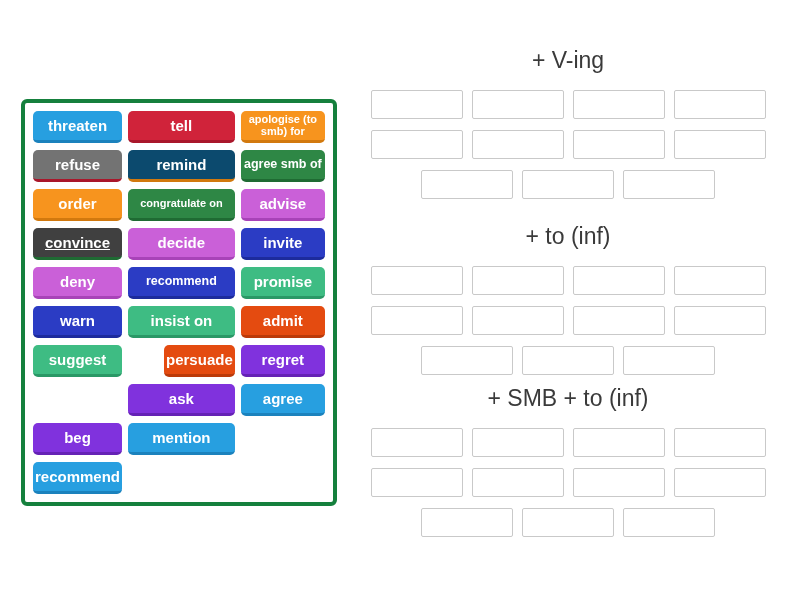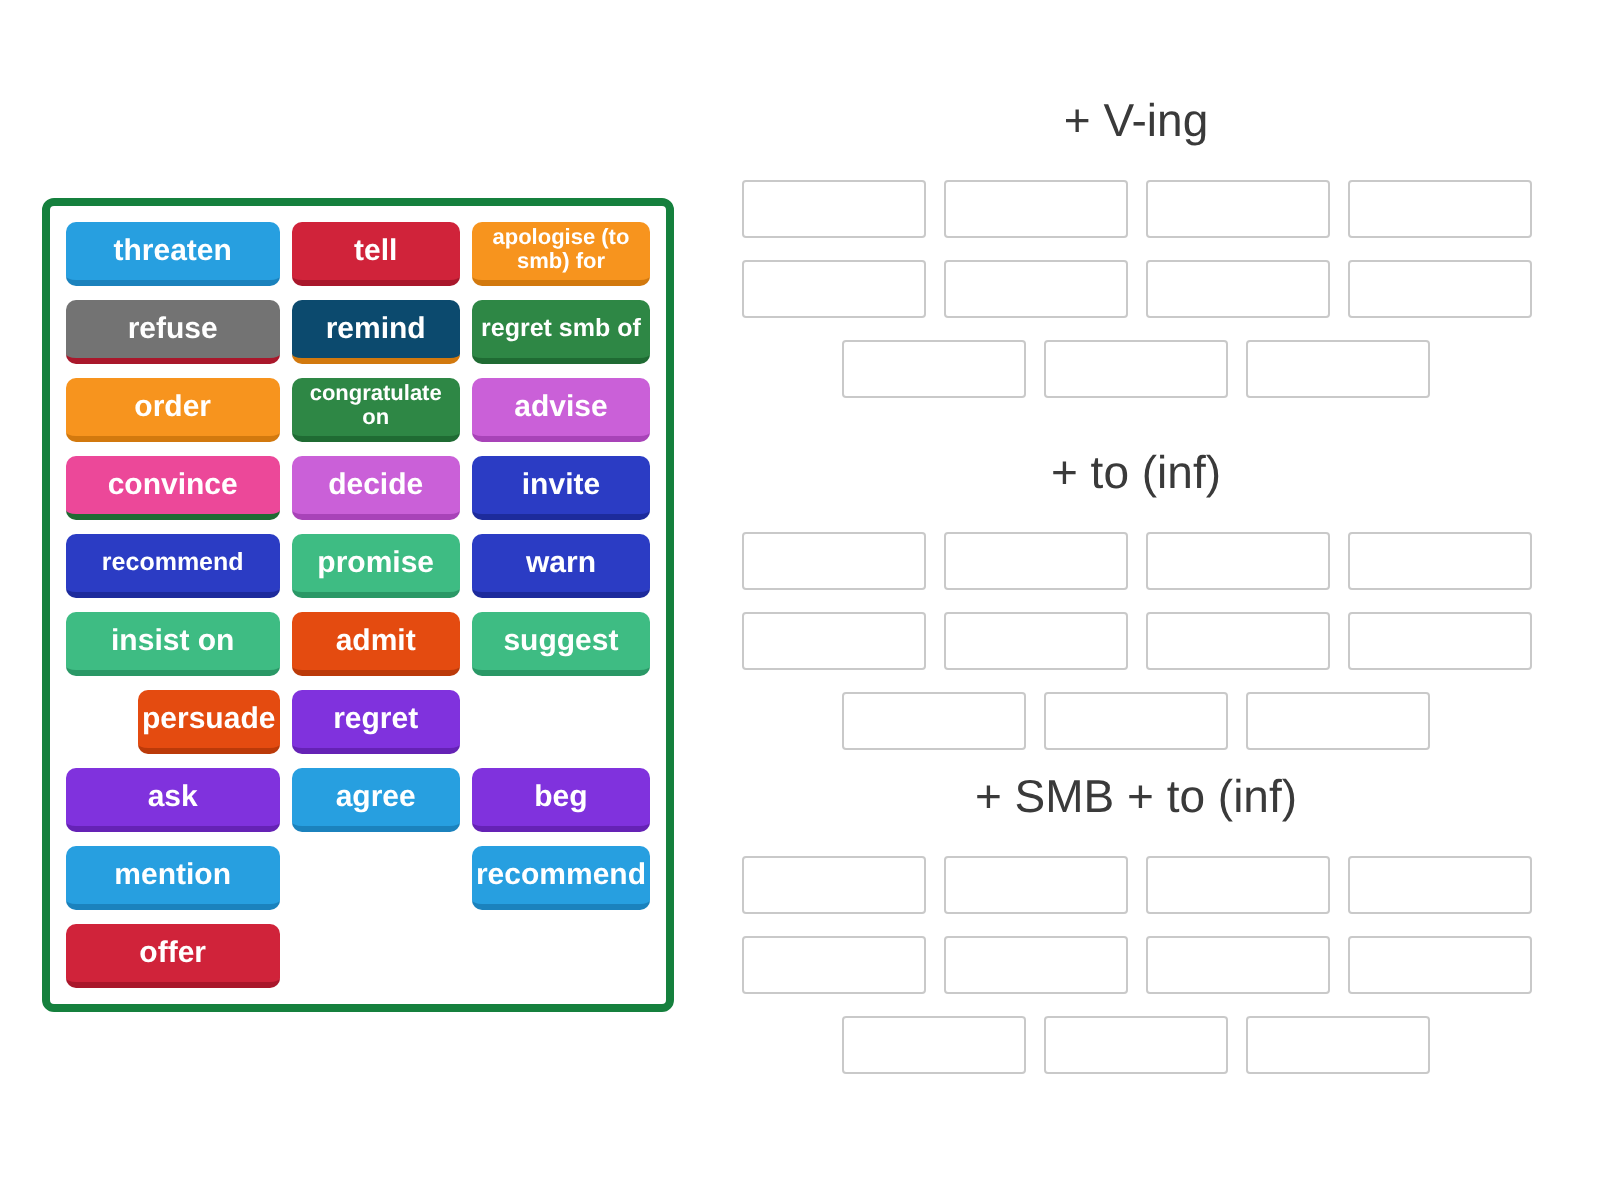--- a/index.html
+++ b/index.html
@@ -84,7 +84,7 @@
     <div class="tile xs" style="background: rgb(247, 148, 30); border-bottom-color: rgb(210, 121, 14); color: rgb(255, 255, 255);">apologise (to smb) for</div>
     <div class="tile" style="background: #737373; border-bottom-color: rgb(169, 23, 43); color: rgb(255, 255, 255);">refuse</div>
     <div class="tile" style="background: #0c4a6e; border-bottom-color: rgb(210, 121, 14); color: rgb(255, 255, 255);">remind</div>
-    <div class="tile sm" style="background: rgb(46, 135, 69); border-bottom-color: rgb(31, 107, 51); color: rgb(255, 255, 255);">regret smb of</div>
+    <div class="tile sm" style="background: rgb(46, 135, 69); border-bottom-color: rgb(31, 107, 51); color: rgb(255, 255, 255);">agree smb of</div>
     <div class="tile" style="background: rgb(247, 148, 30); border-bottom-color: rgb(210, 121, 14); color: rgb(255, 255, 255);">order</div>
     <div class="tile xs" style="background: rgb(46, 135, 69); border-bottom-color: rgb(31, 107, 51); color: rgb(255, 255, 255);">congratulate on</div>
     <div class="tile" style="background: rgb(202, 96, 216); border-bottom-color: rgb(168, 67, 184); color: rgb(255, 255, 255);">advise</div>

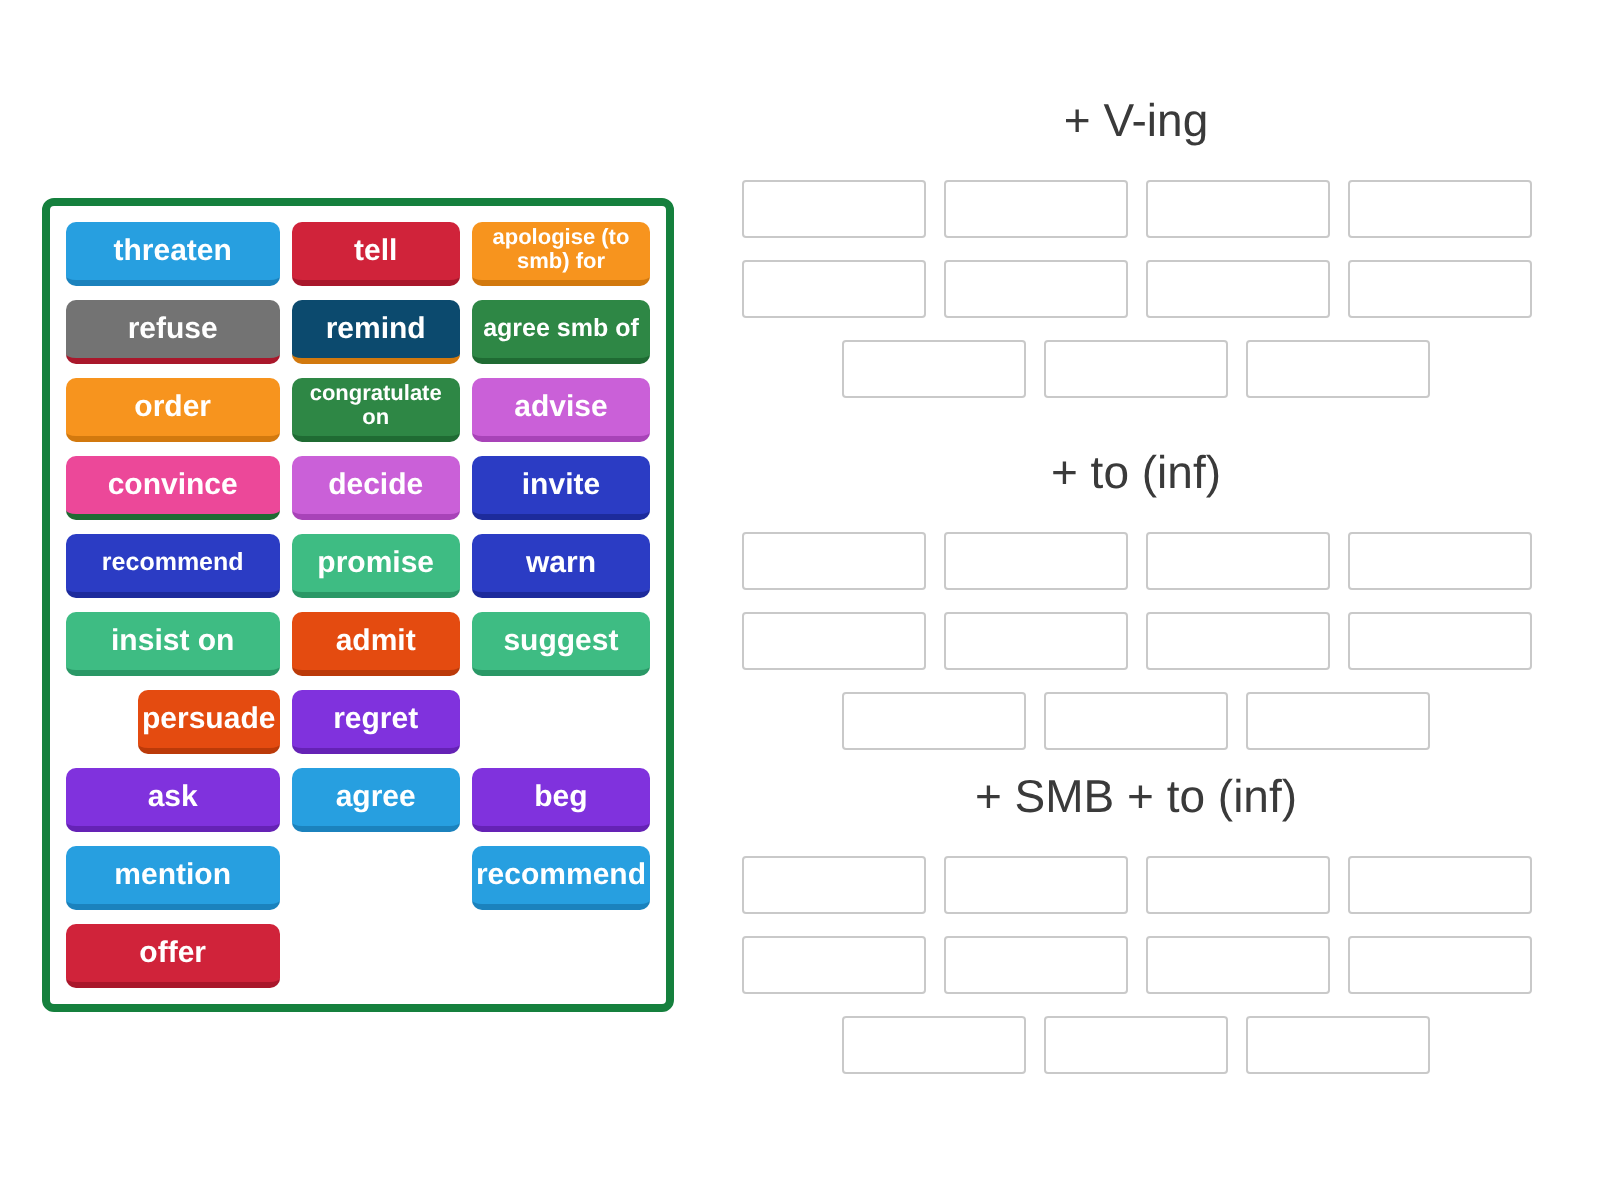--- a/index.html
+++ b/index.html
@@ -88,7 +88,7 @@
     <div class="tile" style="background: rgb(247, 148, 30); border-bottom-color: rgb(210, 121, 14); color: rgb(255, 255, 255);">order</div>
     <div class="tile xs" style="background: rgb(46, 135, 69); border-bottom-color: rgb(31, 107, 51); color: rgb(255, 255, 255);">congratulate on</div>
     <div class="tile" style="background: rgb(202, 96, 216); border-bottom-color: rgb(168, 67, 184); color: rgb(255, 255, 255);">advise</div>
-    <div class="tile" style="background: #ec4899; border-bottom-color: rgb(31, 107, 51); color: rgb(255, 255, 255);">convince</div>
+    <div class="tile" style="background: #404040; border-bottom-color: rgb(31, 107, 51); color: rgb(255, 255, 255); text-decoration: underline;">convince</div>
     <div class="tile" style="background: rgb(202, 96, 216); border-bottom-color: rgb(168, 67, 184); color: rgb(255, 255, 255);">decide</div>
     <div class="tile" style="background: rgb(43, 60, 196); border-bottom-color: rgb(29, 43, 156); color: rgb(255, 255, 255);">invite</div>
     <div class="tile sm" style="background: rgb(43, 60, 196); border-bottom-color: rgb(29, 43, 156); color: rgb(255, 255, 255);">recommend</div>

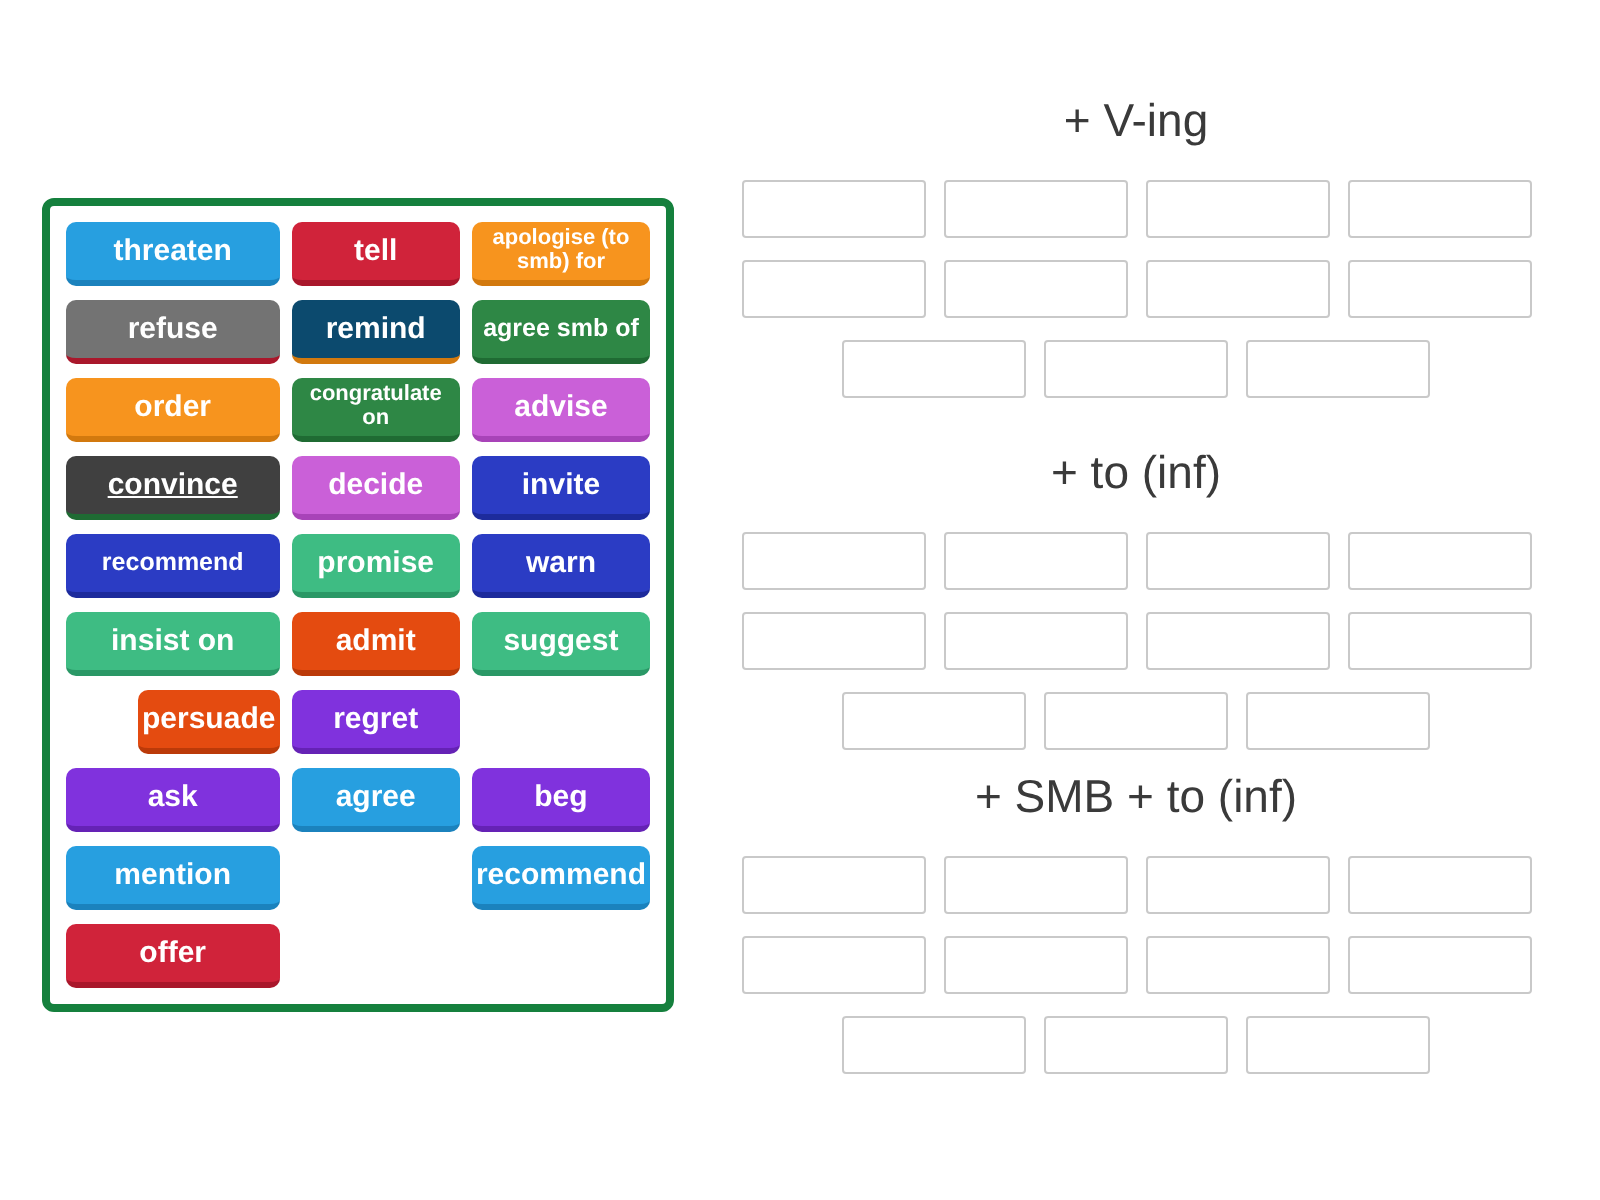--- a/index.html
+++ b/index.html
@@ -91,6 +91,7 @@
     <div class="tile" style="background: #404040; border-bottom-color: rgb(31, 107, 51); color: rgb(255, 255, 255); text-decoration: underline;">convince</div>
     <div class="tile" style="background: rgb(202, 96, 216); border-bottom-color: rgb(168, 67, 184); color: rgb(255, 255, 255);">decide</div>
     <div class="tile" style="background: rgb(43, 60, 196); border-bottom-color: rgb(29, 43, 156); color: rgb(255, 255, 255);">invite</div>
+    <div class="tile" style="background: rgb(202, 96, 216); border-bottom-color: rgb(168, 67, 184); color: rgb(255, 255, 255);">deny</div>
     <div class="tile sm" style="background: rgb(43, 60, 196); border-bottom-color: rgb(29, 43, 156); color: rgb(255, 255, 255);">recommend</div>
     <div class="tile" style="background: rgb(62, 188, 131); border-bottom-color: rgb(42, 152, 102); color: rgb(255, 255, 255);">promise</div>
     <div class="tile" style="background: rgb(43, 60, 196); border-bottom-color: rgb(29, 43, 156); color: rgb(255, 255, 255);">warn</div>

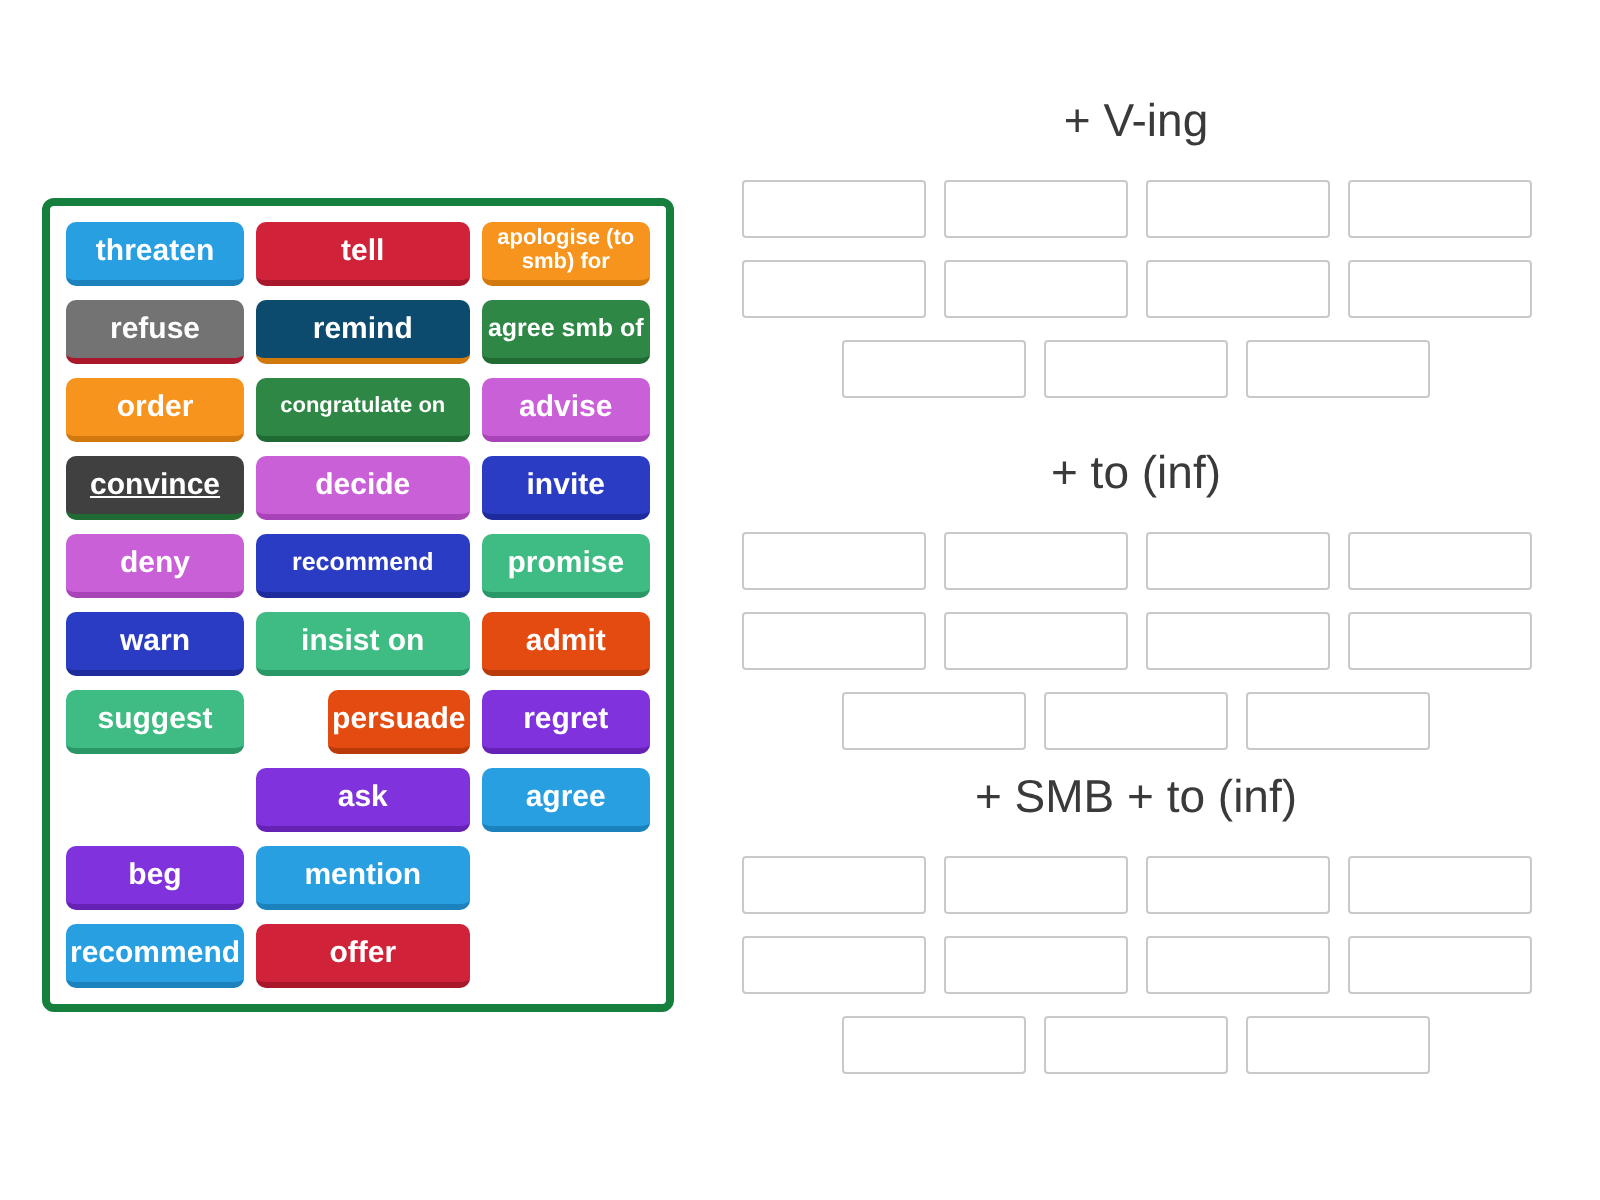--- a/index.html
+++ b/index.html
@@ -107,7 +107,6 @@
     <div class="tile" style="background: rgb(39, 159, 224); border-bottom-color: rgb(27, 130, 189); color: rgb(255, 255, 255);">mention</div>
     <div class="tile-spacer"></div>
     <div class="tile" style="background: rgb(39, 159, 224); border-bottom-color: rgb(27, 130, 189); color: rgb(255, 255, 255);">recommend</div>
-    <div class="tile" style="background: rgb(208, 35, 58); border-bottom-color: rgb(169, 23, 43); color: rgb(255, 255, 255);">offer</div>
   </div>
 
 <section class="group" style="top:46px">

